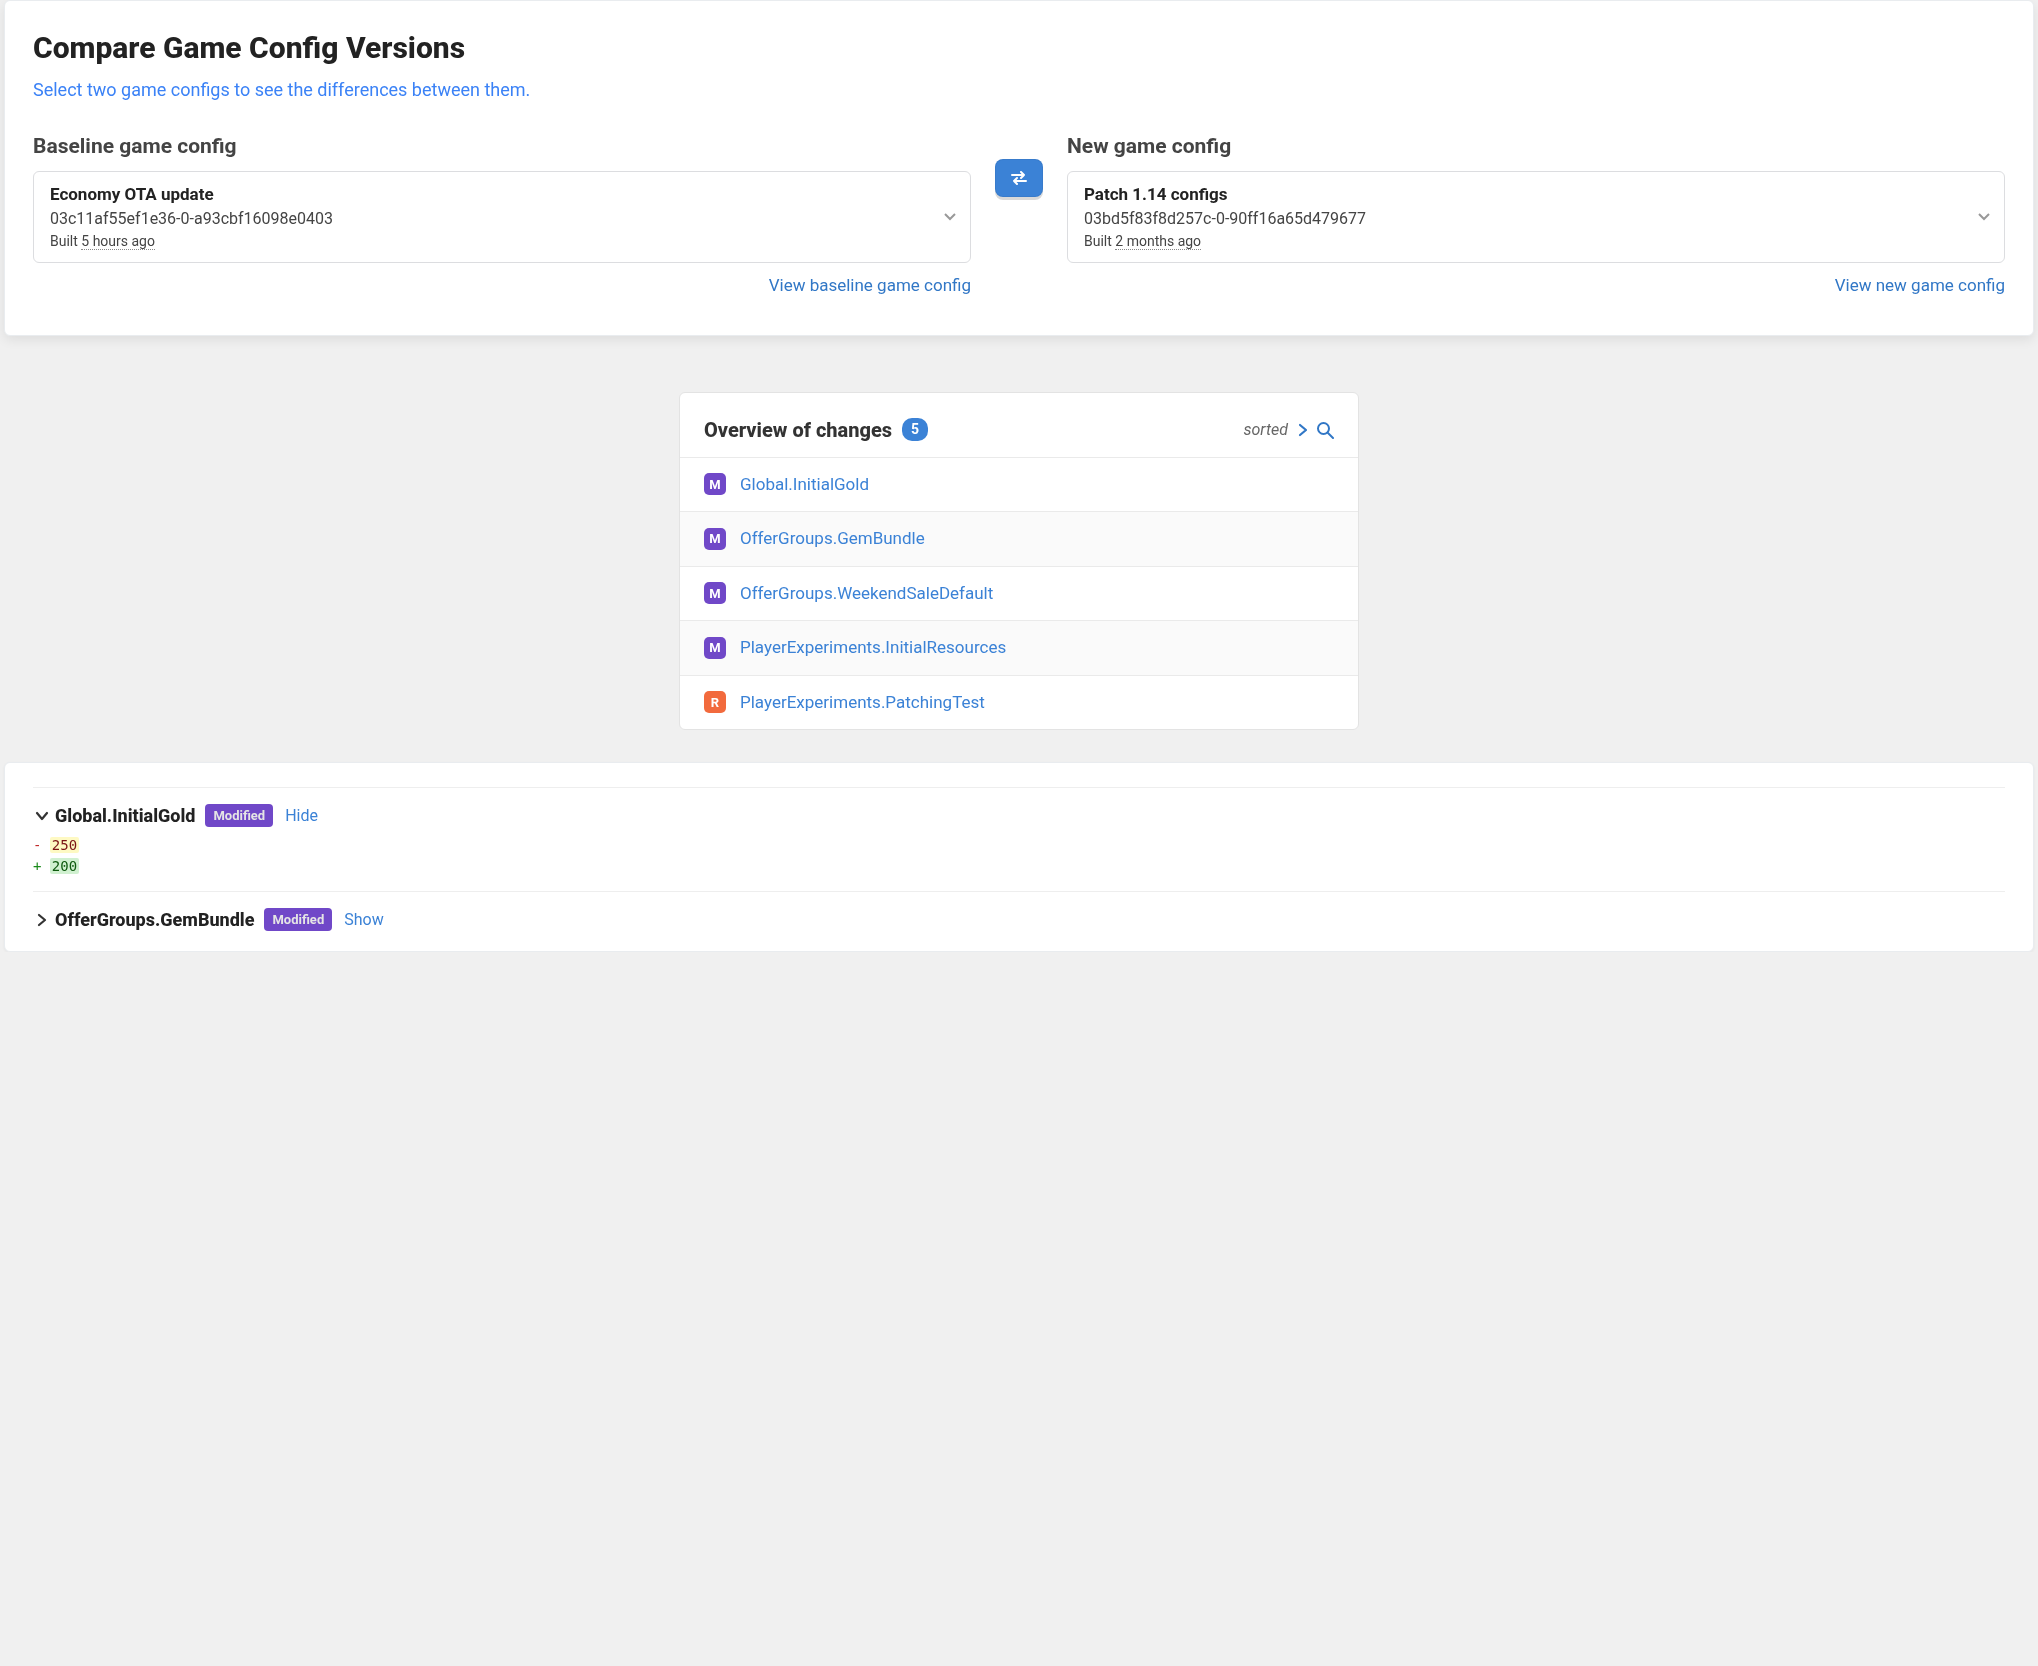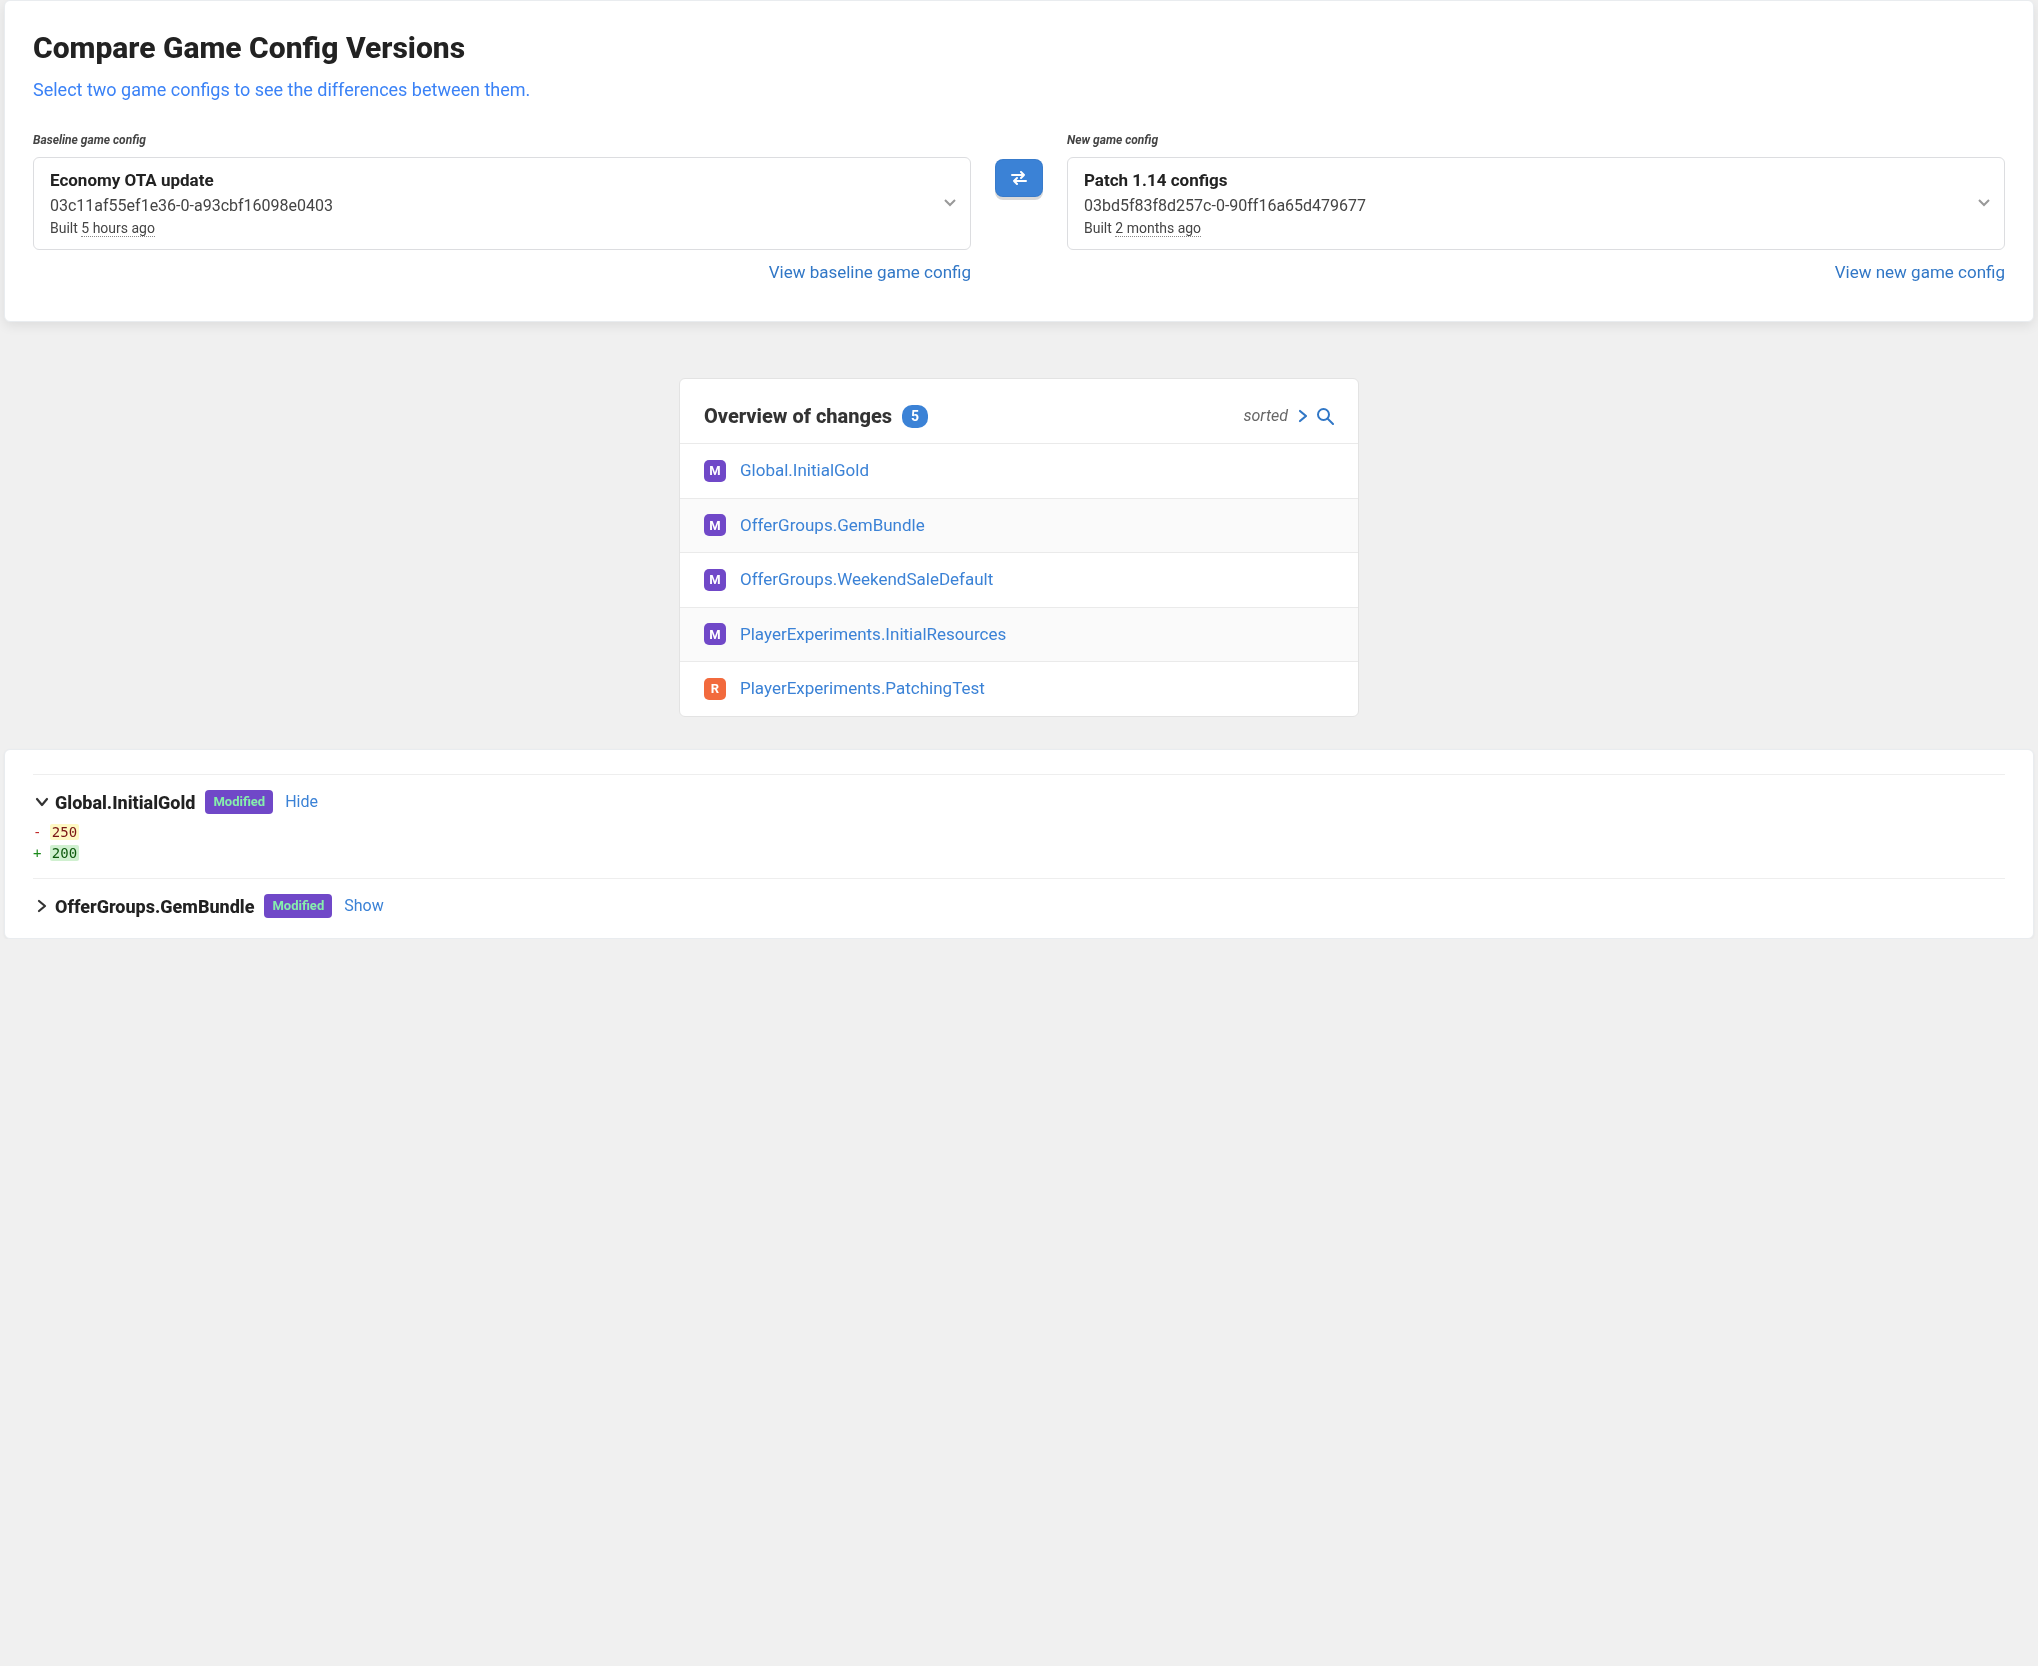--- a/index.html
+++ b/index.html
@@ -48,10 +48,9 @@
   }
   .config-col .col-label {
     font-weight: 700;
-    font-size: 12px;
+    font-size: 21px;
     color: #444;
     margin-bottom: 8px;
-    font-style: italic;
   }
 
   .config-select {

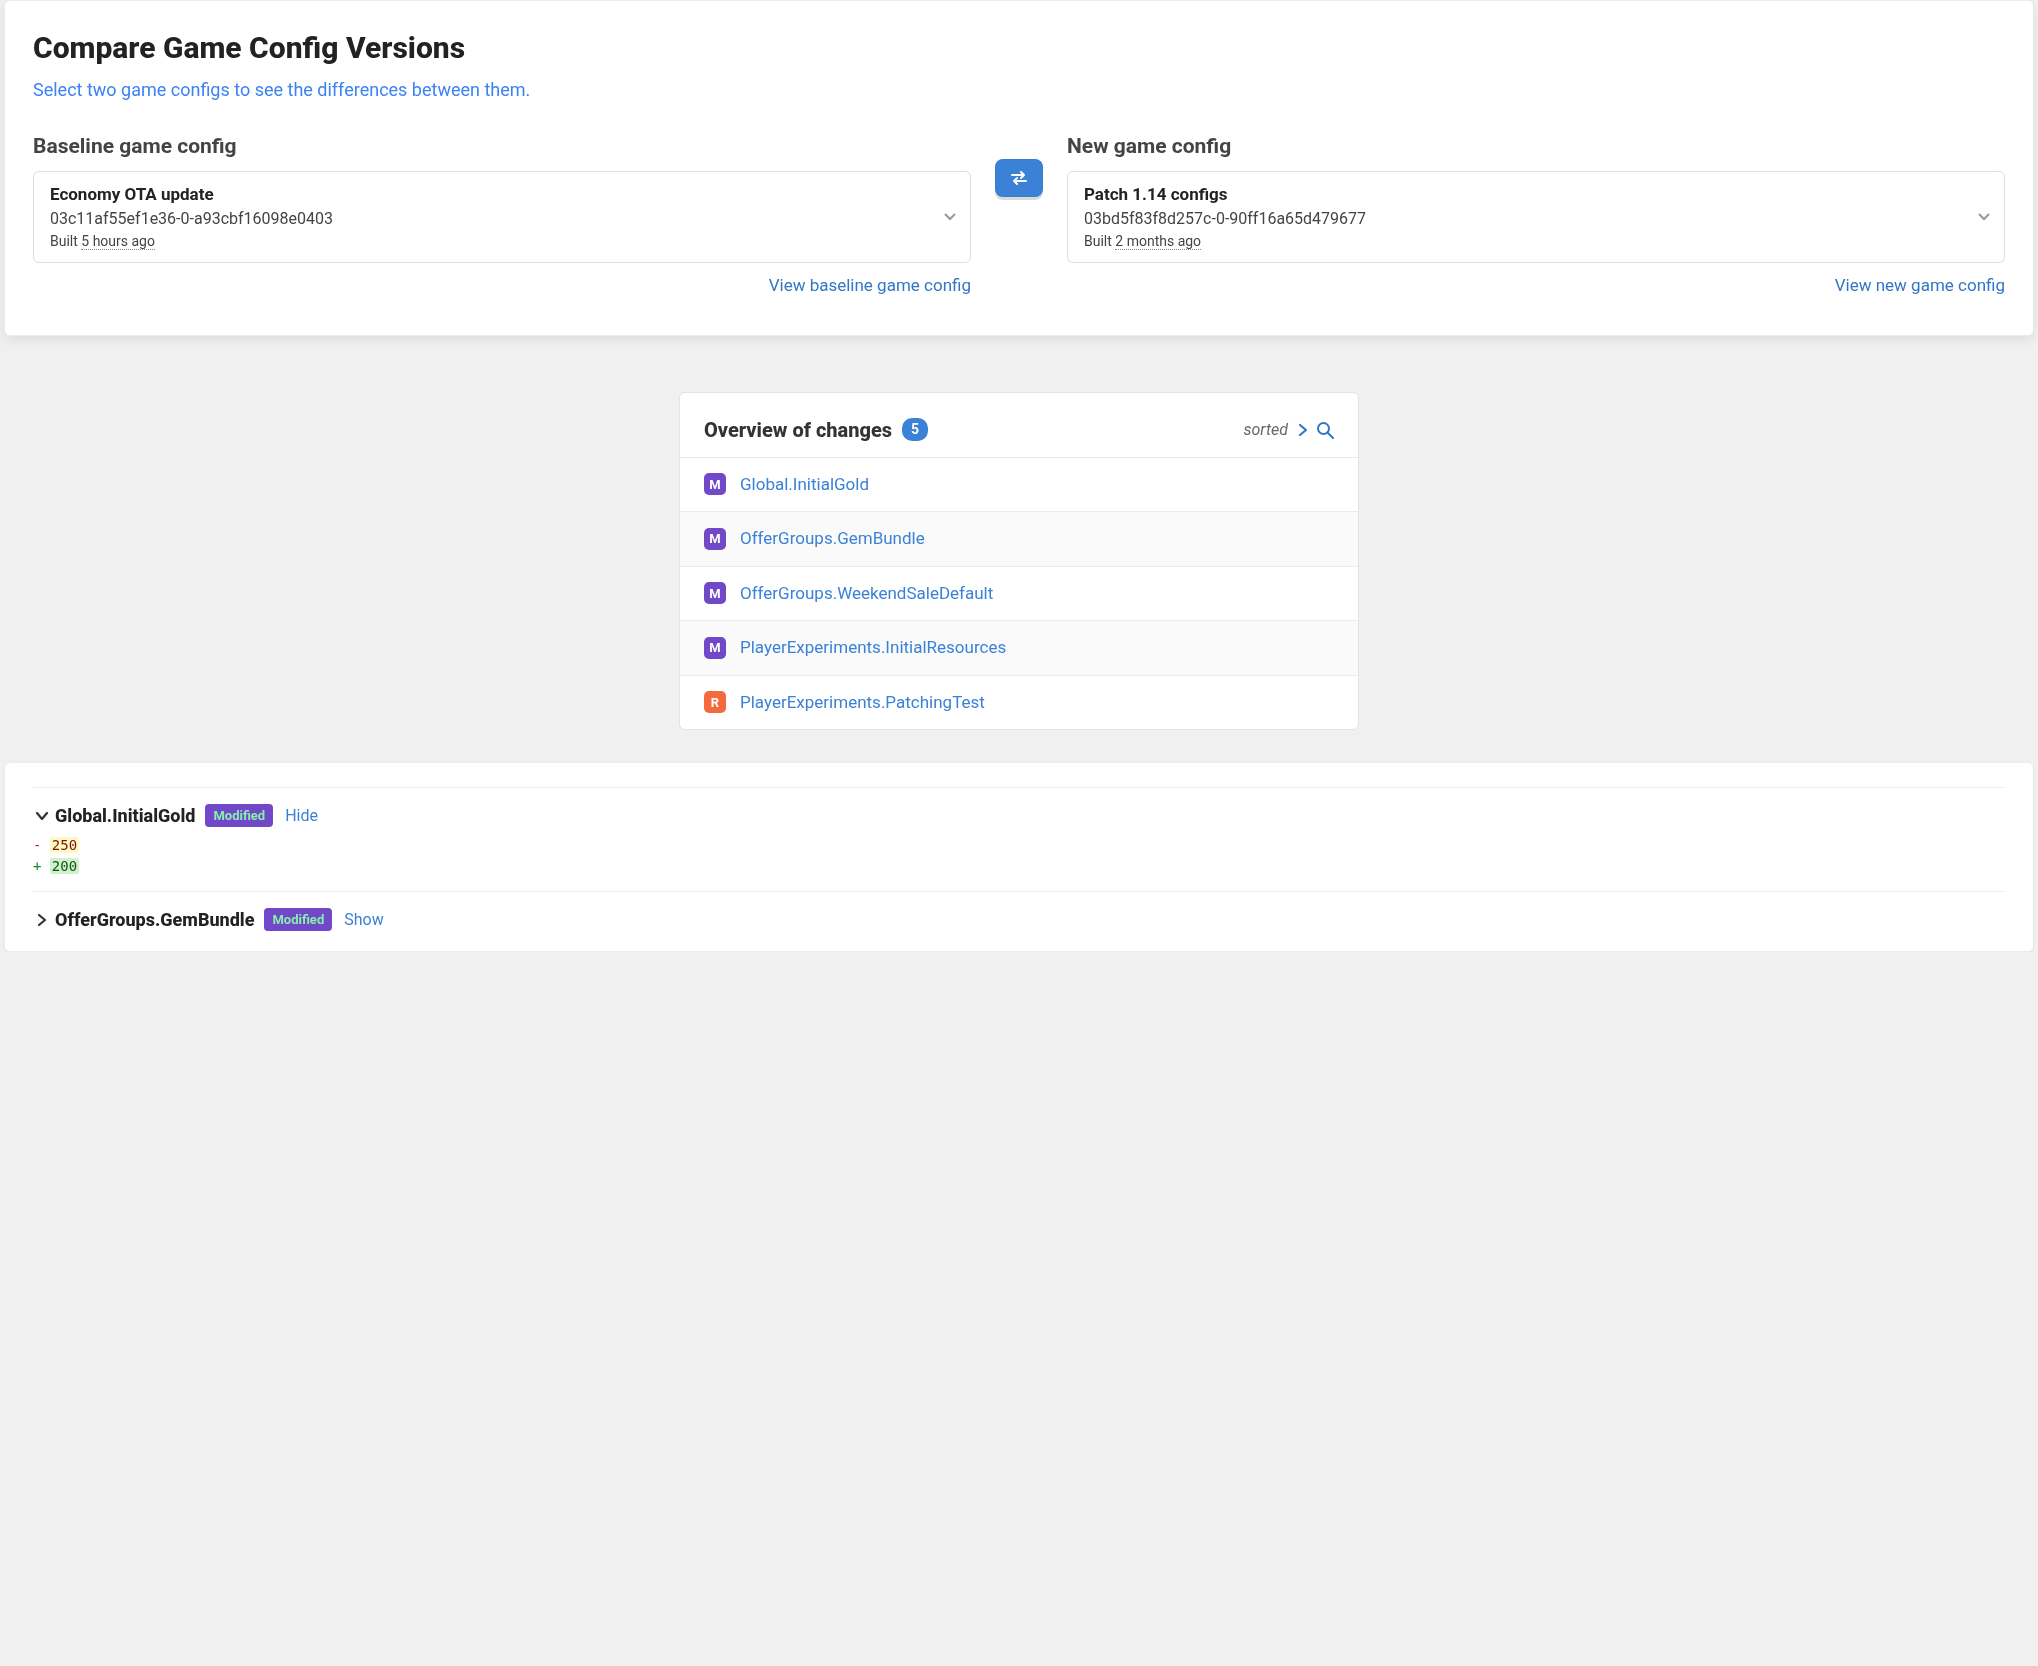--- a/index.html
+++ b/index.html
@@ -240,7 +240,7 @@
   }
   .mod-pill {
     background: #7048c8;
-    color: #86efac;
+    color: #e5e5e5;
     font-weight: 700;
     font-size: 13px;
     border-radius: 4px;

